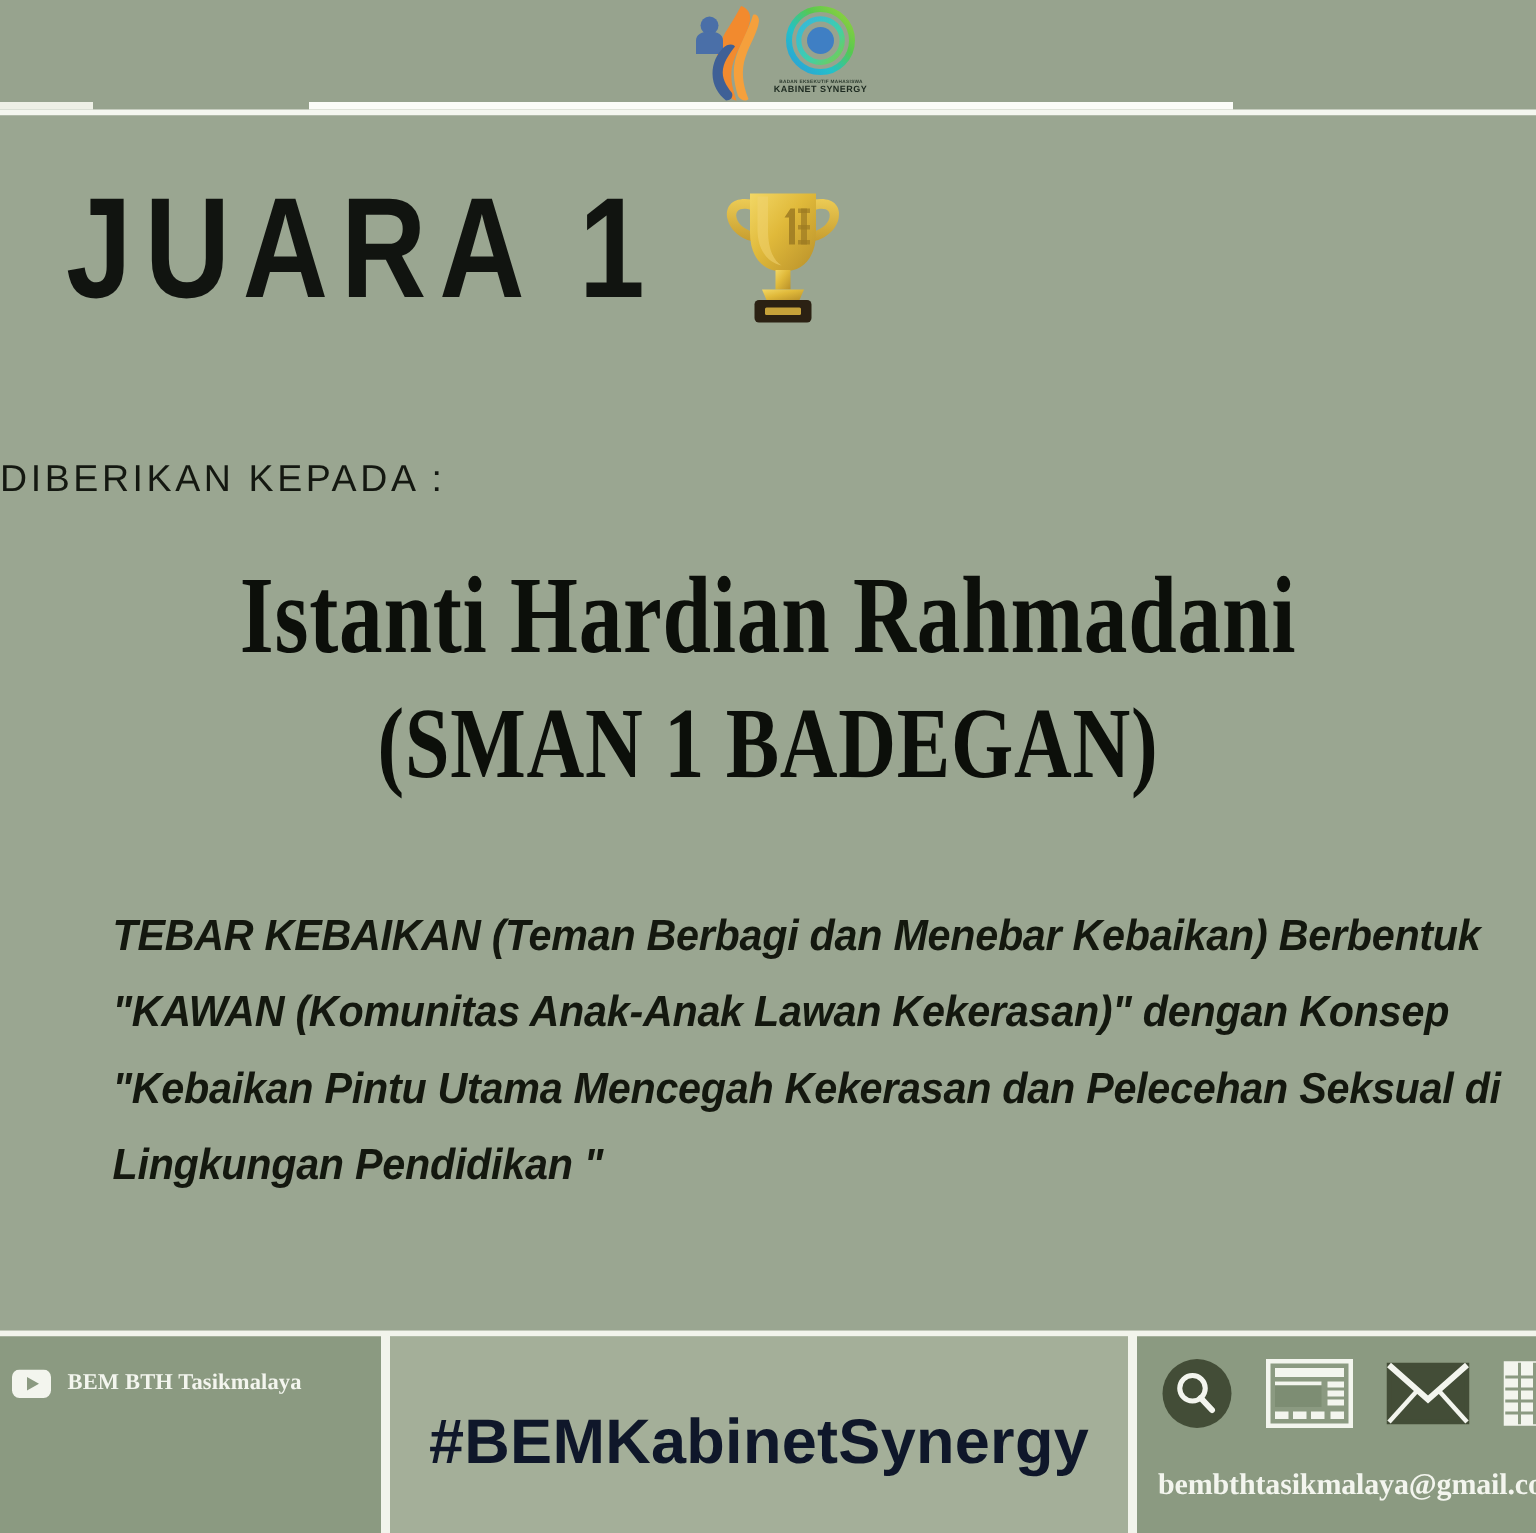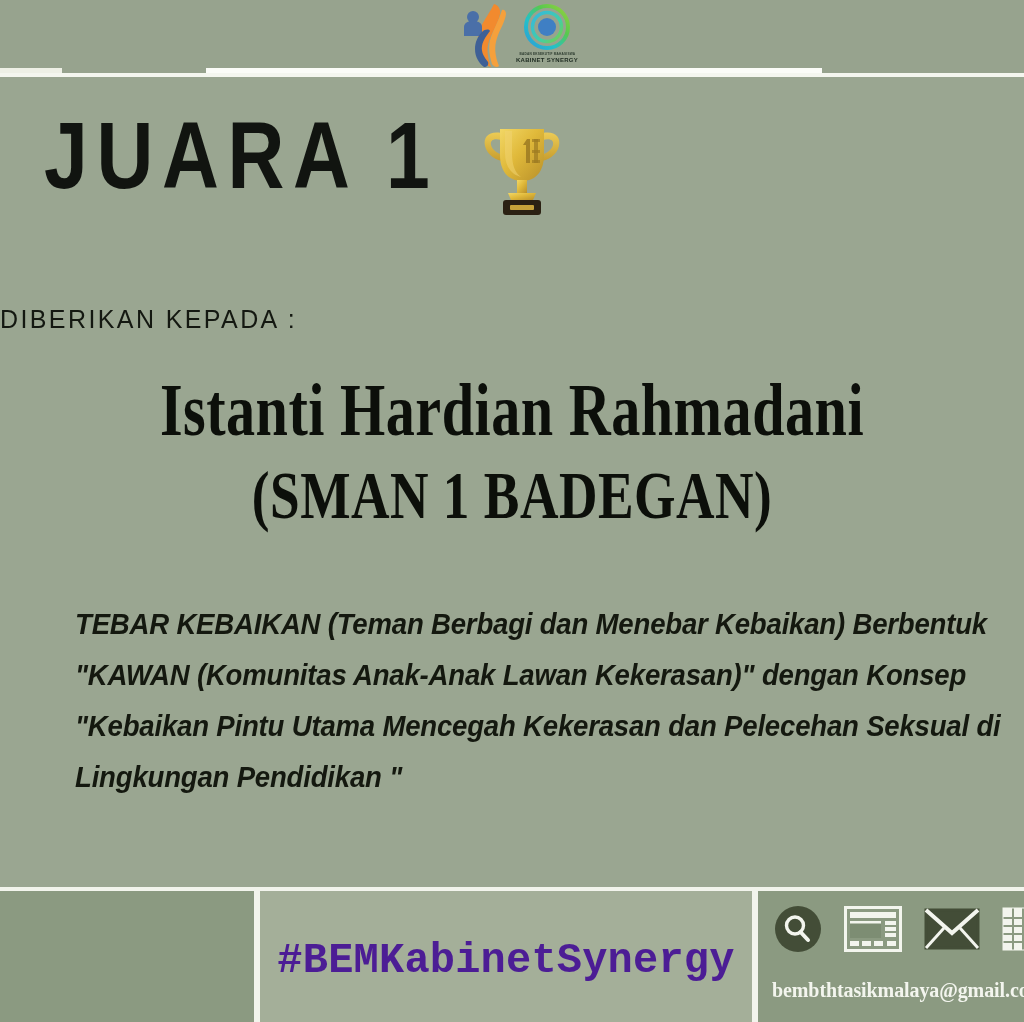--- a/index.html
+++ b/index.html
@@ -103,7 +103,7 @@
     top: 38px;
     left: 44px;
     display: flex;
-    align-items: flex-start;
+    align-items: center;
     gap: 6px;
   }
   .juara-text {

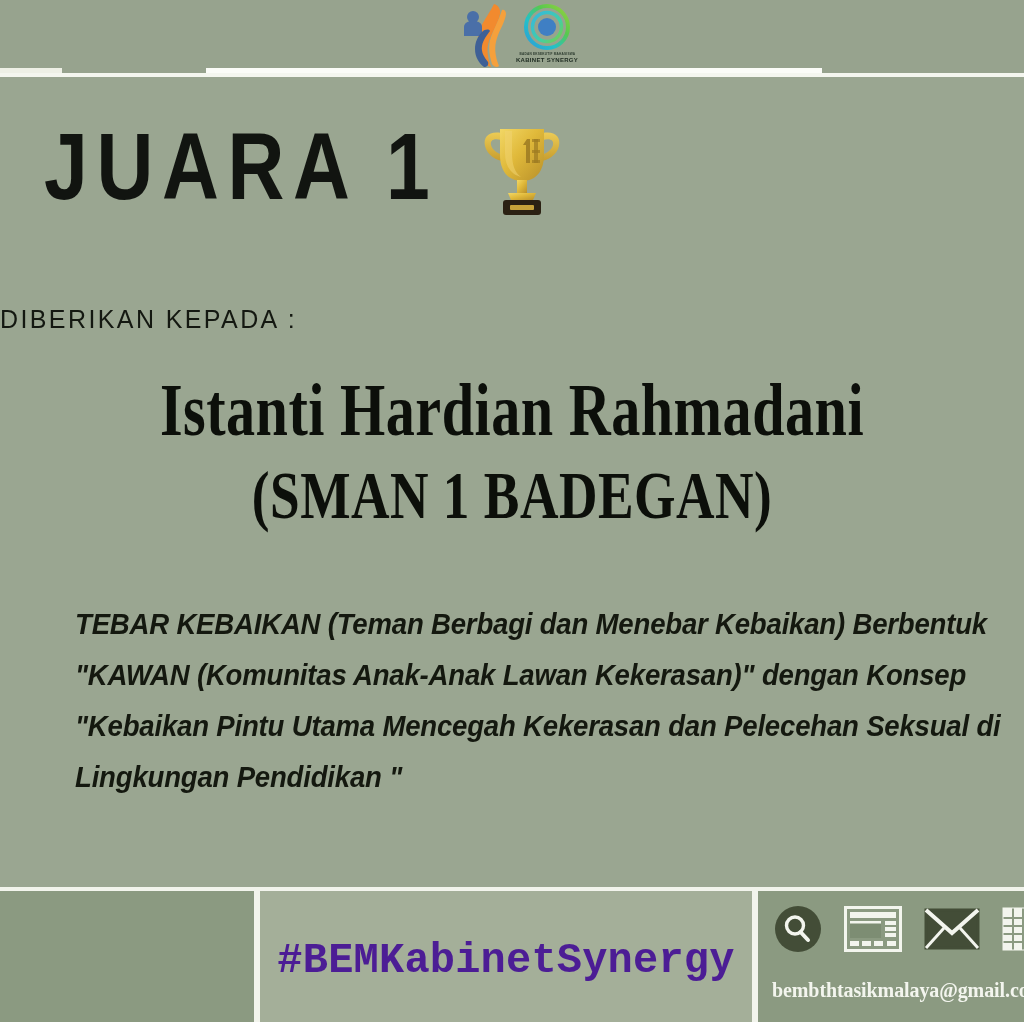--- a/index.html
+++ b/index.html
@@ -378,6 +378,15 @@
 
     <div class="panel-left">
 
+      <div class="social-row">
+        <span class="social-icon">
+          <svg width="26" height="19" viewBox="0 0 26 19">
+            <rect x="0" y="0" width="26" height="19" rx="5" fill="#f3f5ee"></rect>
+            <path d="M10 5 L18 9.5 L10 14 Z" fill="#8b9a81"></path>
+          </svg>
+        </span>
+        <span class="social-label">BEM BTH Tasikmalaya</span>
+      </div>
 
 
     </div>

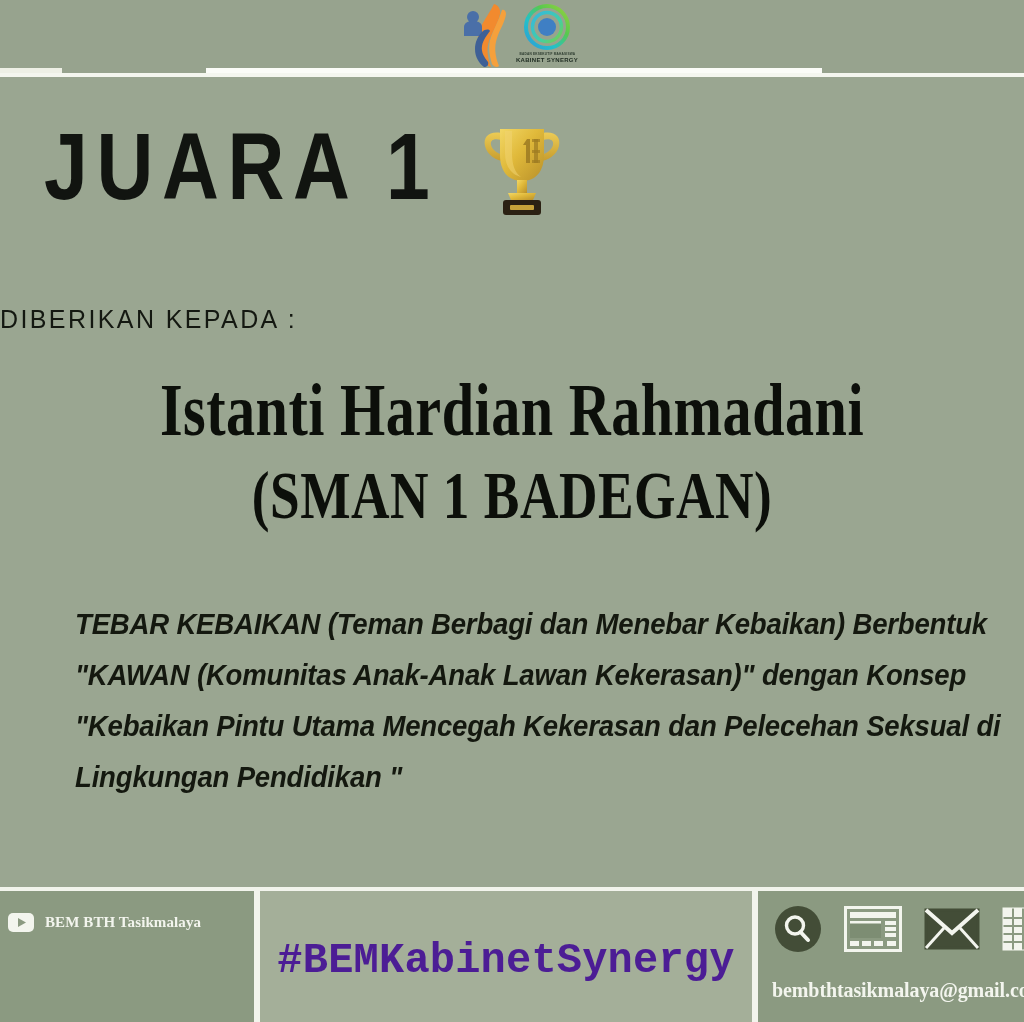--- a/index.html
+++ b/index.html
@@ -248,10 +248,10 @@
     justify-content: center;
   }
   .hashtag {
-    font-family: Liberation Mono, monospace;
+    font-family: Liberation Sans, sans-serif;
     font-weight: 700;
     font-size: 42px;
-    color: #4c1d95;
+    color: #0f172a;
     letter-spacing: 0.2px;
     white-space: nowrap;
     transform: translateY(4px);

